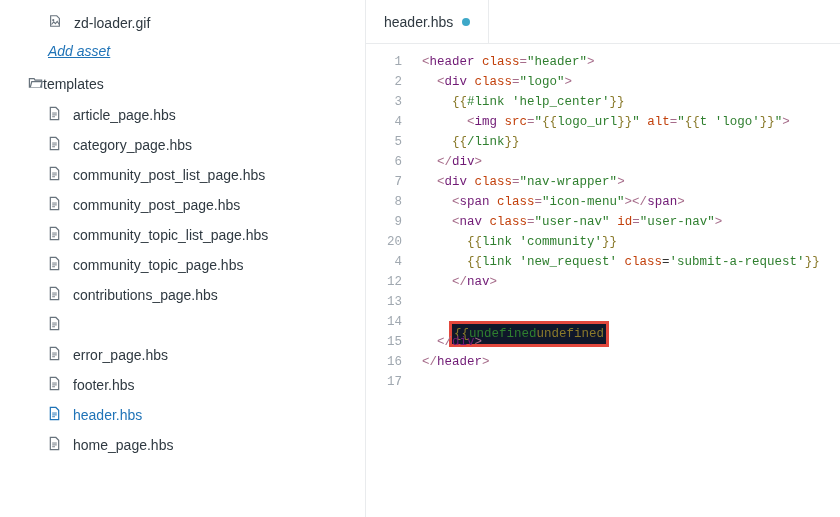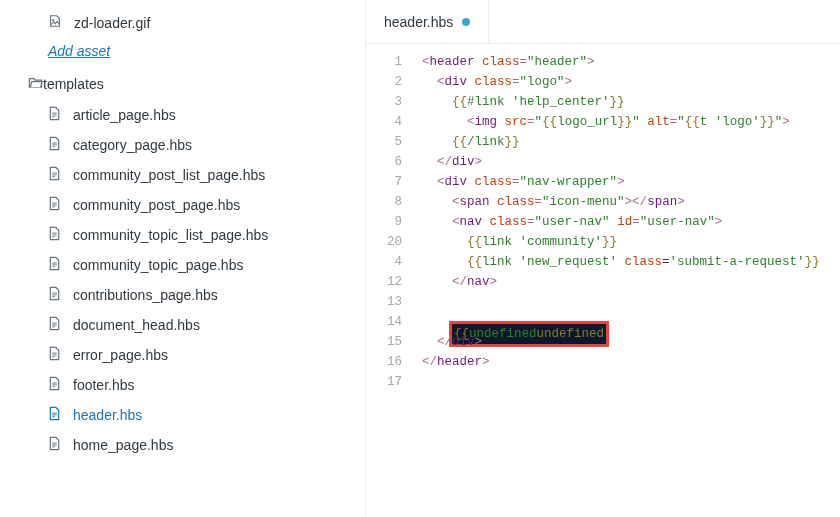--- a/index.html
+++ b/index.html
@@ -110,7 +110,6 @@
             <path d="M2.5 1.5h6l3 3v10h-9v-13z" stroke="#68737d" stroke-width="1.3"></path>
             <path d="M4.5 7.5h5M4.5 9.5h5M4.5 11.5h3" stroke="#68737d" stroke-width="1"></path>
           </svg></span>
-        <span class="file-label">document_head.hbs</span>
       </div>
       <div class="file-row">
         <span><svg class="file-icon" width="13" height="15" viewBox="0 0 14 16" fill="none">

